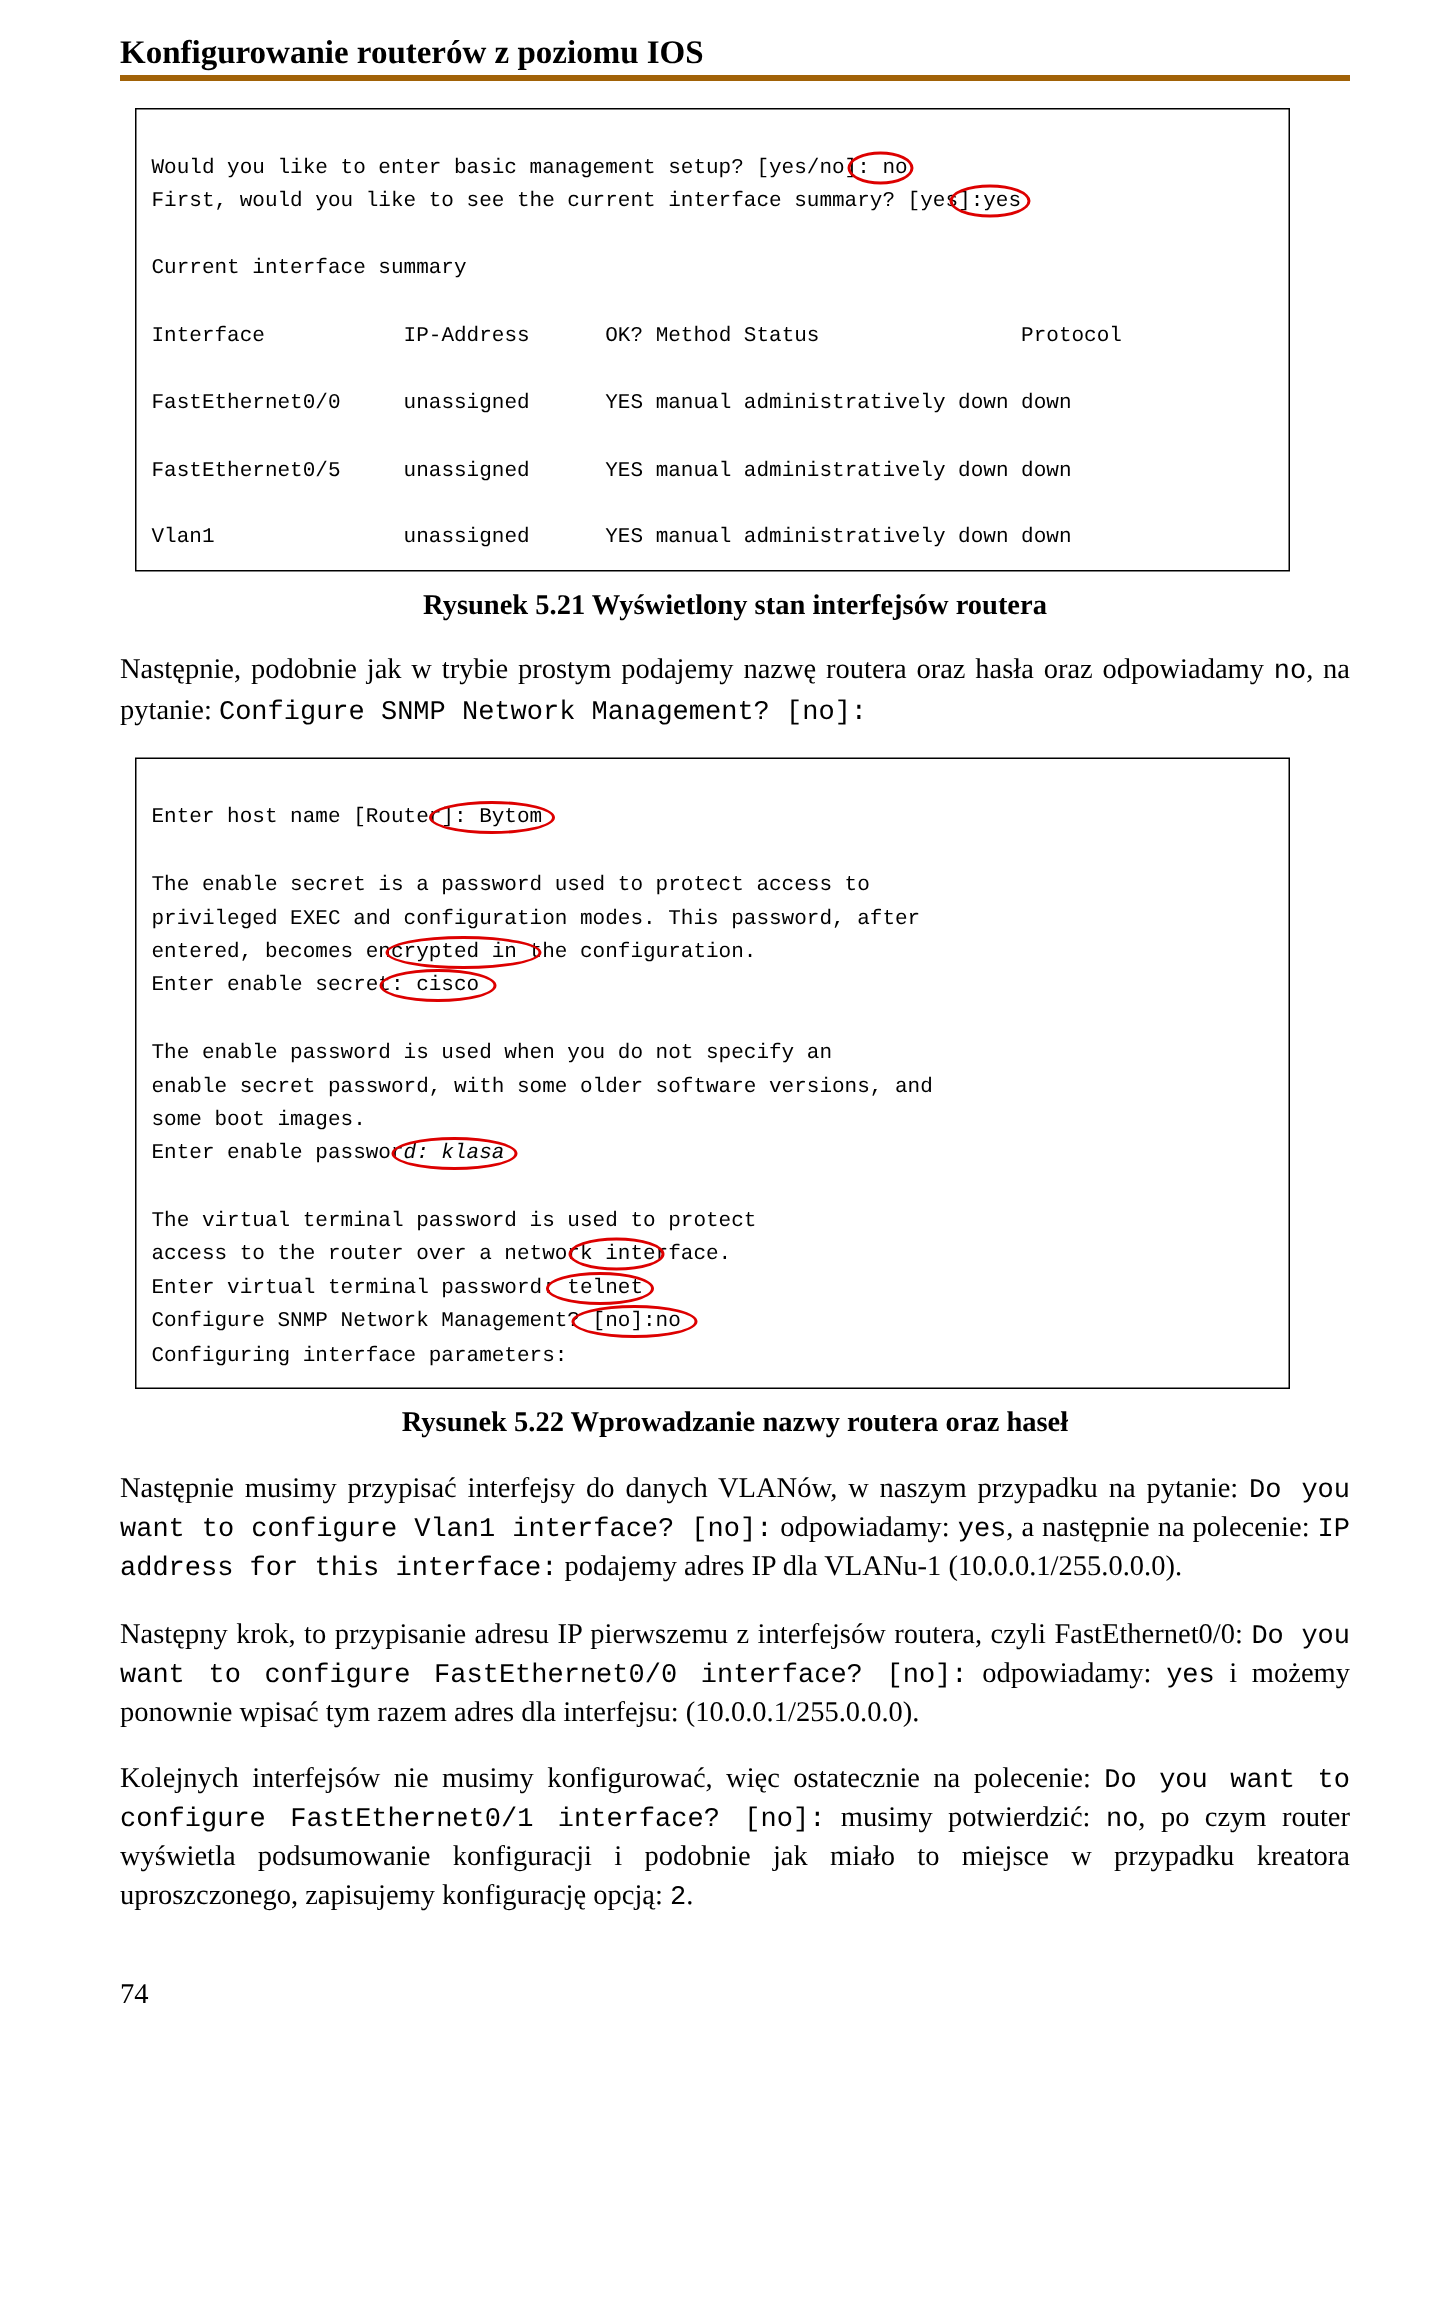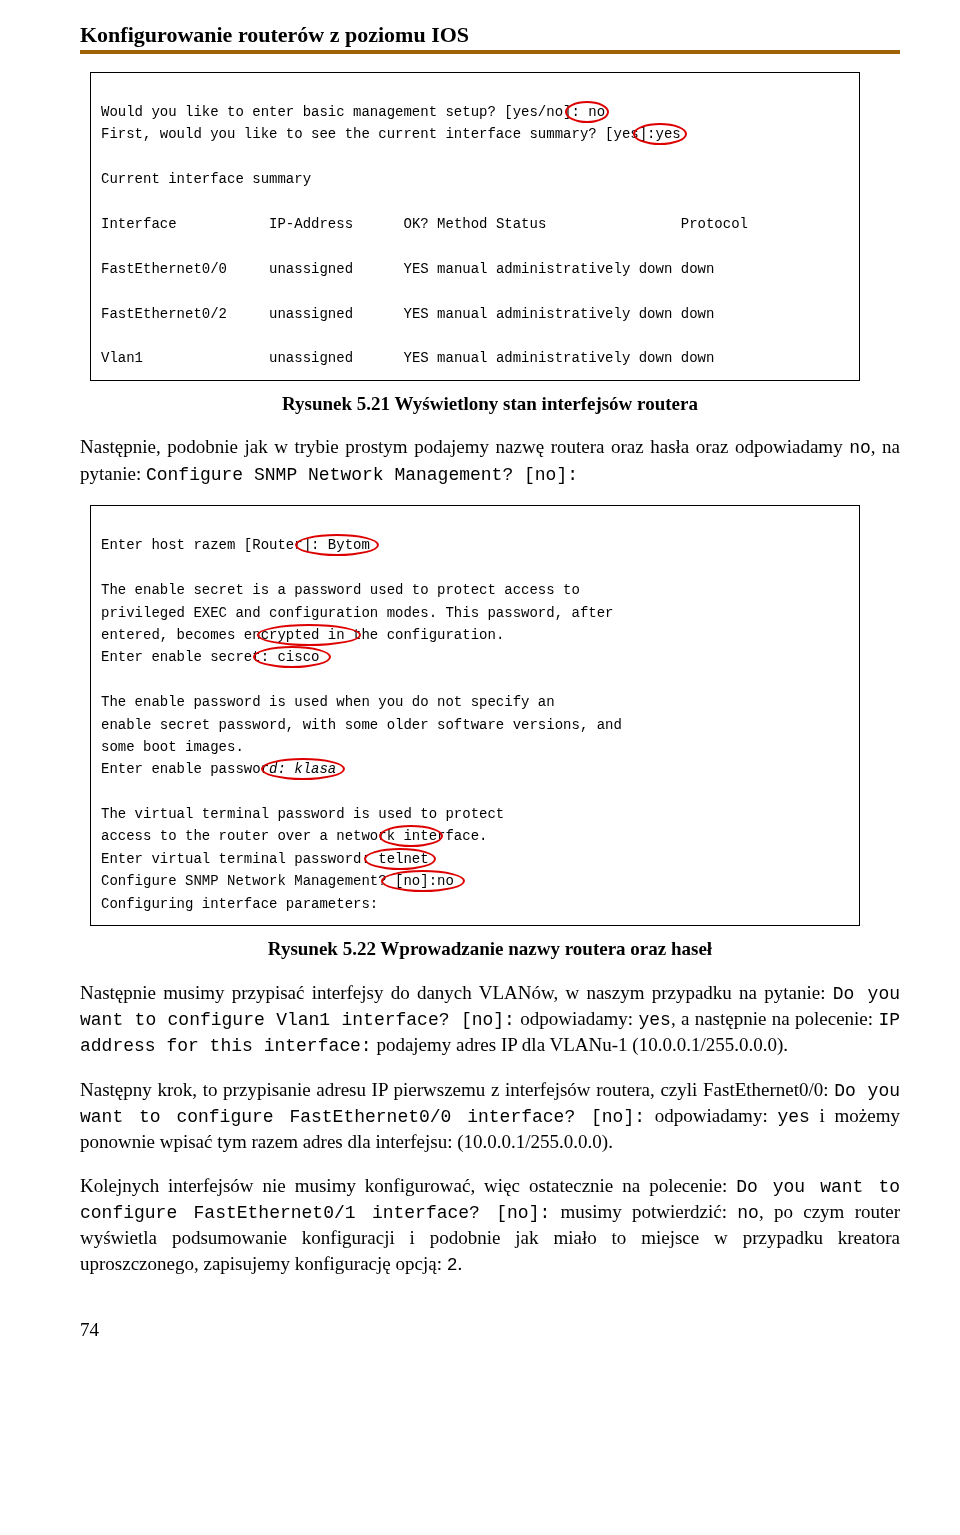--- a/index.html
+++ b/index.html
@@ -77,7 +77,7 @@
 
 <span>FastEthernet0/0</span>     <span>unassigned</span>      <span>YES manual administratively down down</span>
 
-<span>FastEthernet0/2</span>     <span>unassigned</span>      <span>YES manual administratively down down</span>
+<span>FastEthernet0/5</span>     <span>unassigned</span>      <span>YES manual administratively down down</span>
 
 <span>Vlan1</span>               <span>unassigned</span>      <span>YES manual administratively down down</span></div>
 </div>

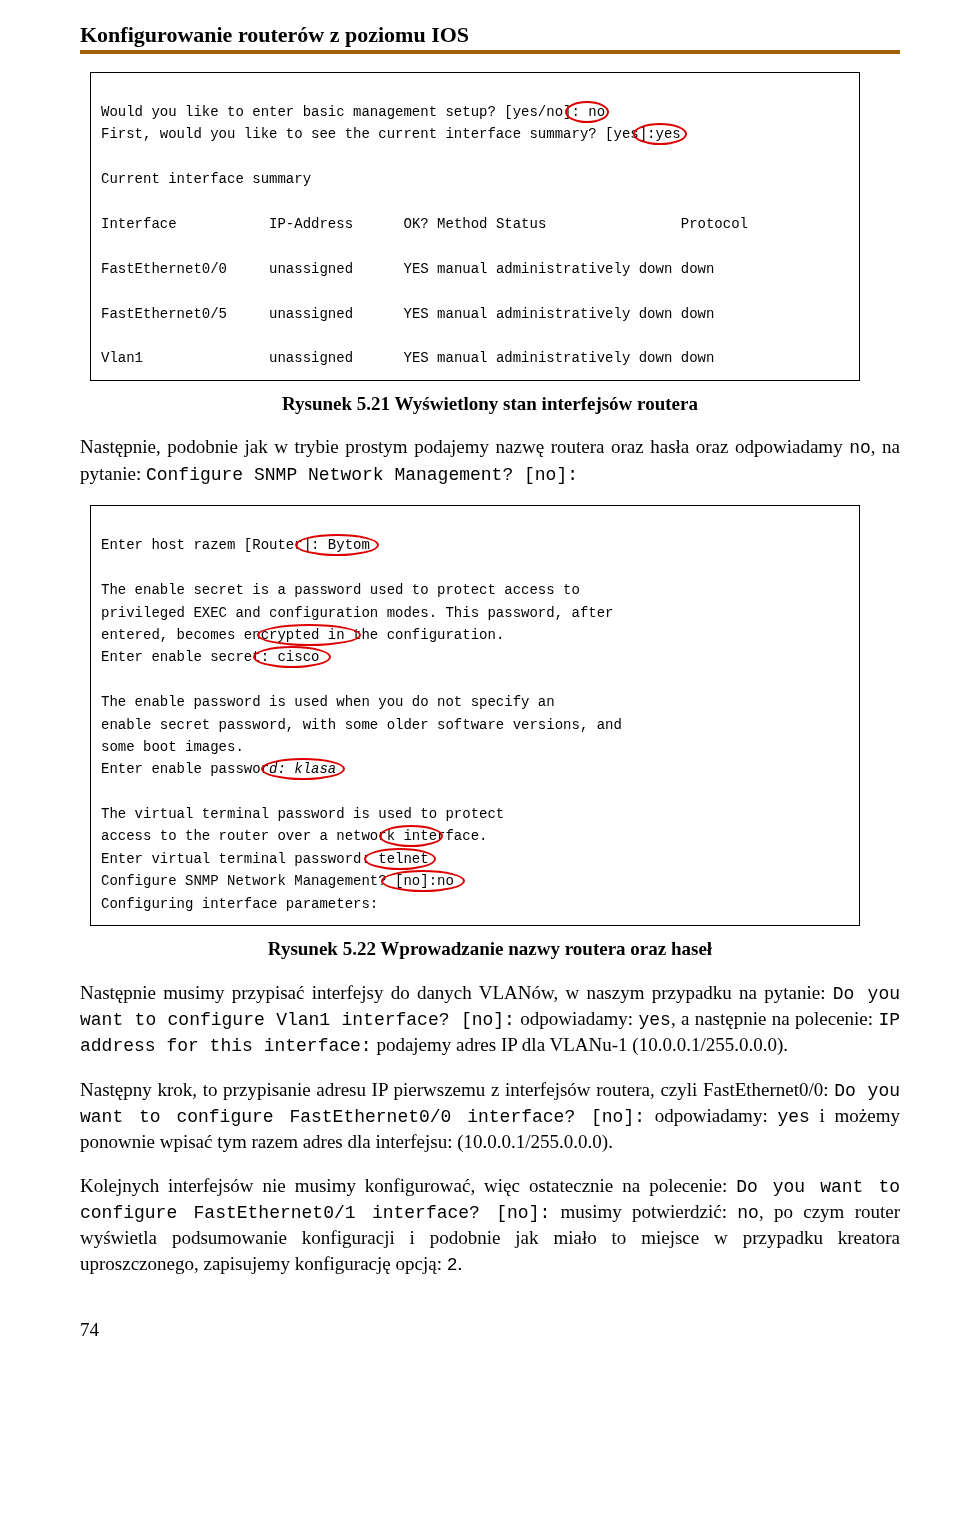--- a/index.html
+++ b/index.html
@@ -90,7 +90,7 @@
 
 <div class="figure-box" style="position:relative;">
   <div class="mono">
-<span>Enter host razem [Router</span><span style="position:relative;"><span class="oval" style="left:-8px; top:-3px; width:80px; height:18px;"></span><span>]: Bytom</span></span>
+<span>Enter host name [Router</span><span style="position:relative;"><span class="oval" style="left:-8px; top:-3px; width:80px; height:18px;"></span><span>]: Bytom</span></span>
 
 <span>The enable secret is a password used to protect access to</span>
 <span>privileged EXEC and configuration modes. This password, after</span>

